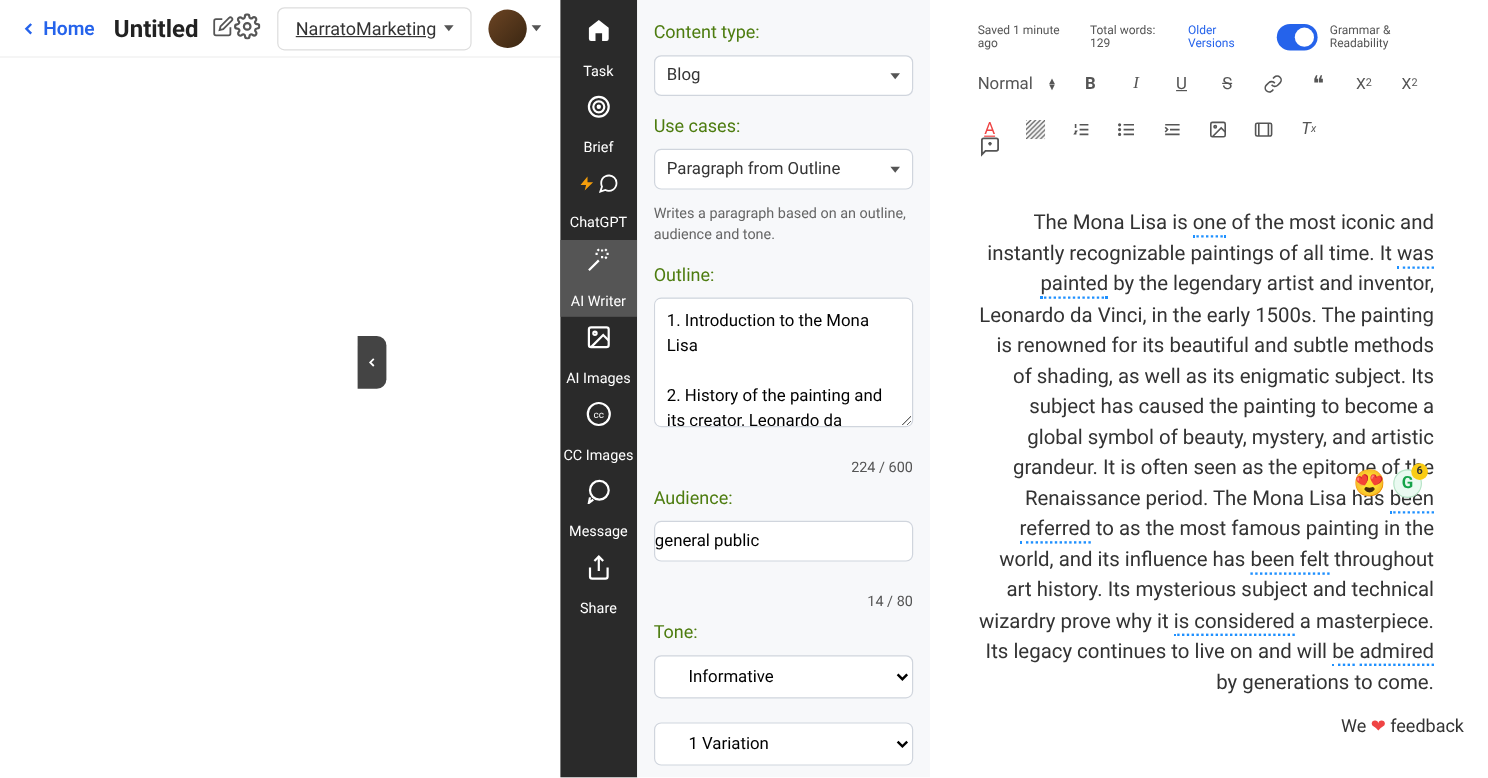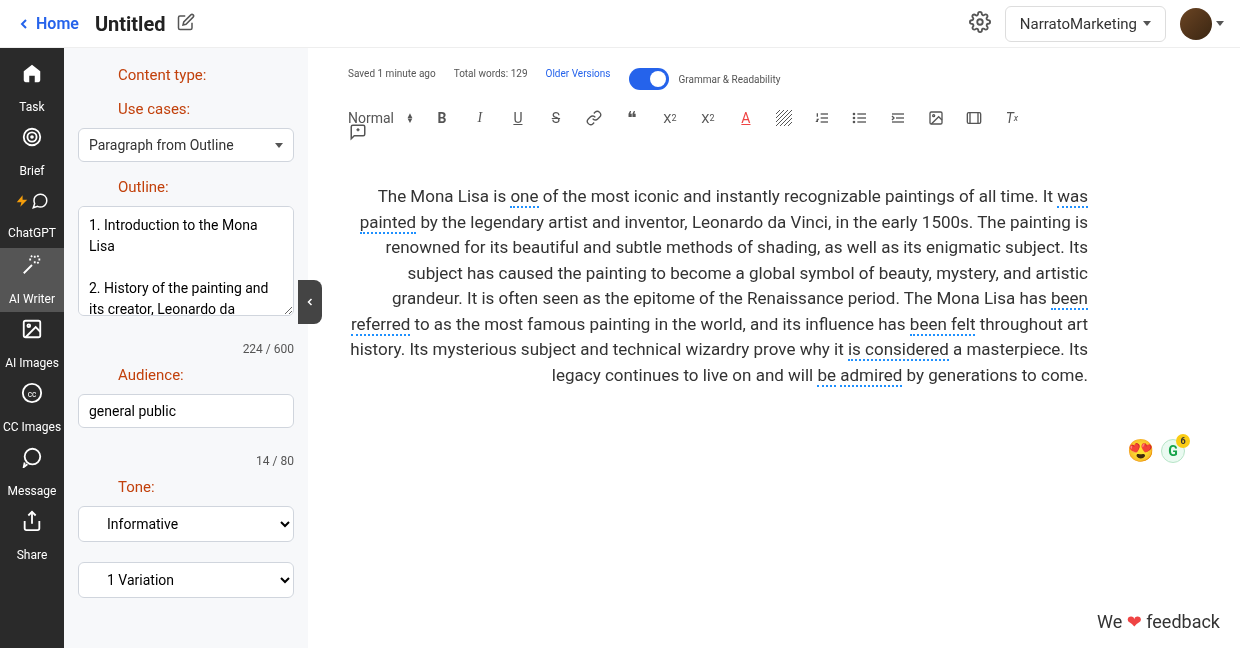--- a/index.html
+++ b/index.html
@@ -4,7 +4,7 @@
 <style>
   * { box-sizing: border-box; margin: 0; padding: 0; }
   body { font-family: -apple-system, BlinkMacSystemFont, "Segoe UI", Roboto, sans-serif; font-size: 14px; color: #333; background: #fff; width: 1240px; height: 648px; overflow: hidden; }
-  .app { display: flex; flex-direction: column; height: 100%; }
+  .app { display: flex; flex-direction: row; height: 100%; }
   .topbar { height: 48px; display: flex; align-items: center; padding: 0 16px; border-bottom: 1px solid #eee; }
   .home-link { display: flex; align-items: center; color: #2563eb; font-weight: 600; font-size: 16px; cursor: pointer; }
   .home-link svg { margin-right: 4px; }

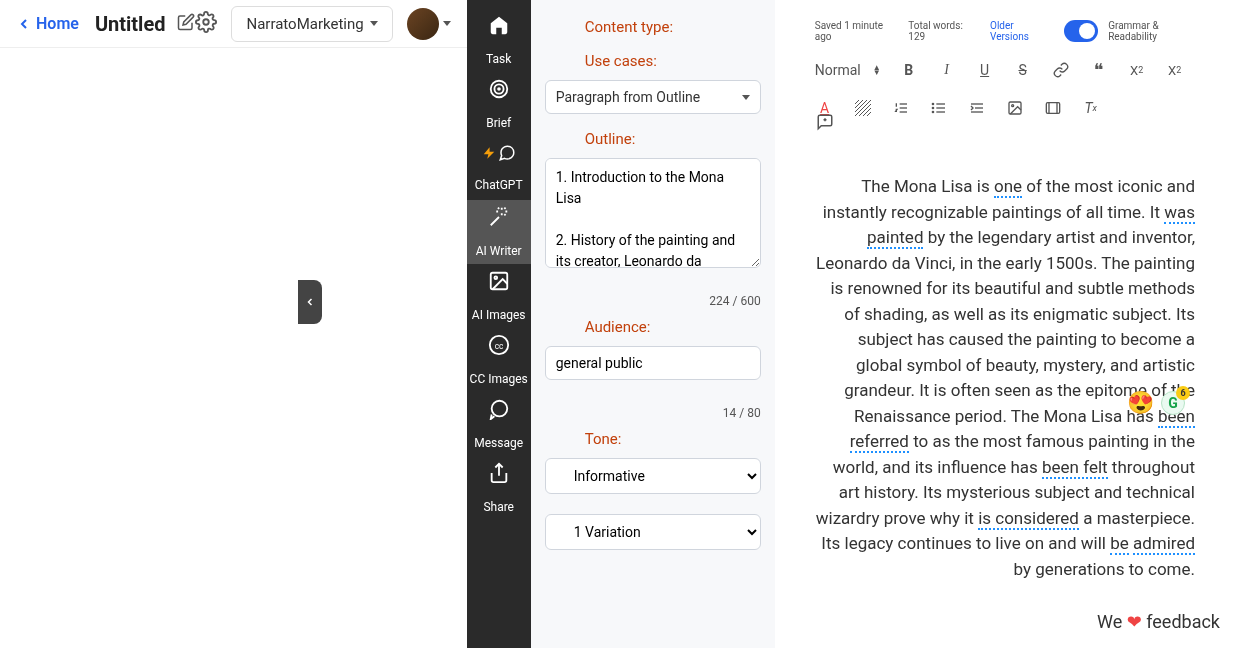--- a/index.html
+++ b/index.html
@@ -13,7 +13,7 @@
   .edit-icon { color: #555; cursor: pointer; }
   .topbar-right { margin-left: auto; display: flex; align-items: center; gap: 14px; }
   .gear { color: #555; cursor: pointer; }
-  .workspace-btn { border: 1px solid #ddd; border-radius: 6px; padding: 8px 14px; display: flex; align-items: center; gap: 6px; font-size: 15px; color: #333; cursor: pointer; background: #fff; }
+  .workspace-btn { border: 1px solid #ddd; border-radius: 6px; padding: 8px 14px; display: flex; align-items: center; gap: 6px; font-size: 15px; color: #333; cursor: pointer; background: #fff; text-decoration: underline; }
   .avatar { width: 32px; height: 32px; border-radius: 50%; background: linear-gradient(135deg,#6b4423,#3a2612); cursor: pointer; }
   .main-row { flex: 1; display: flex; min-height: 0; }
   .rail { width: 64px; background: #2a2a2a; display: flex; flex-direction: column; padding-top: 8px; }

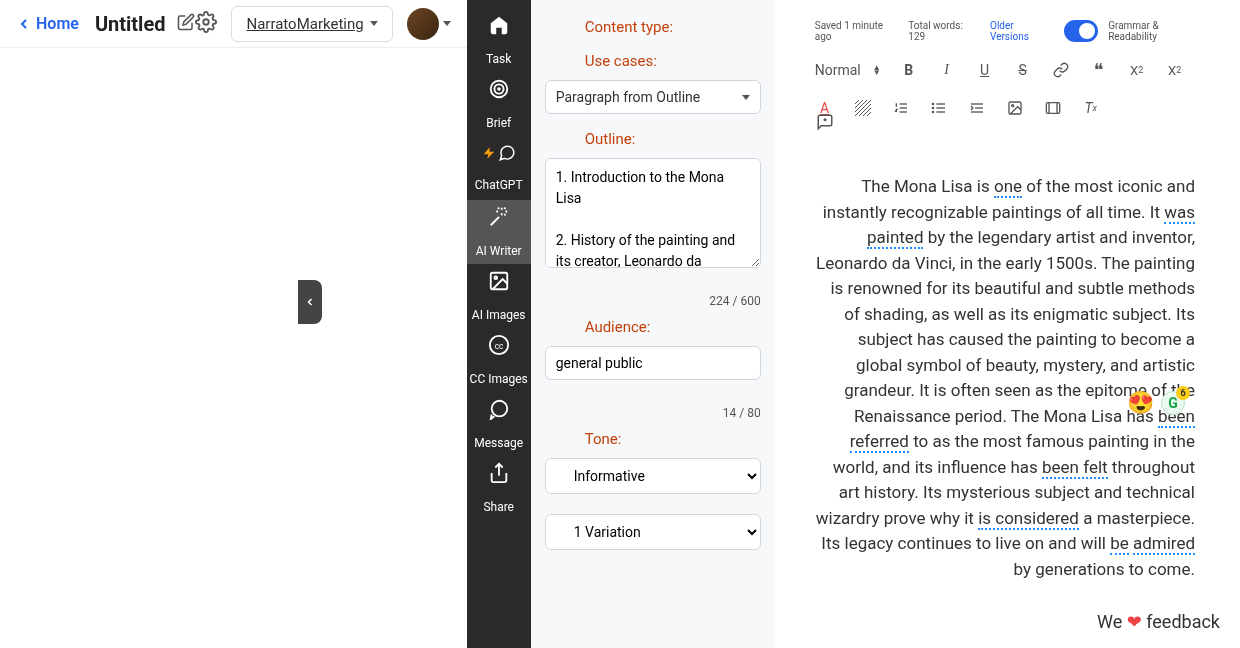--- a/index.html
+++ b/index.html
@@ -21,7 +21,7 @@
   .rail-item.active { background: #555; }
   .rail-label { font-size: 12px; }
   .sidebar { width: 244px; background: #f7f8fa; padding: 18px 14px 10px 14px; overflow-y: auto; display: flex; flex-direction: column; gap: 10px; }
-  .side-label { font-size: 15px; color: #c2410c; margin-left: 40px; }
+  .side-label { font-size: 15px; color: #4d7c0f; }
   .select-box { width: 100%; border: 1px solid #d0d5dd; border-radius: 6px; padding: 8px 10px; font-size: 14px; background: #fff; display: flex; align-items: center; justify-content: space-between; cursor: pointer; }
   .tiny-help { font-size: 12px; color: #666; line-height: 1.4; margin-top: 2px; }
   .textarea-box { width: 100%; border: 1px solid #d0d5dd; border-radius: 6px; background: #fff; padding: 8px 10px; font-size: 14px; font-family: inherit; resize: vertical; height: 110px; line-height: 1.5; }

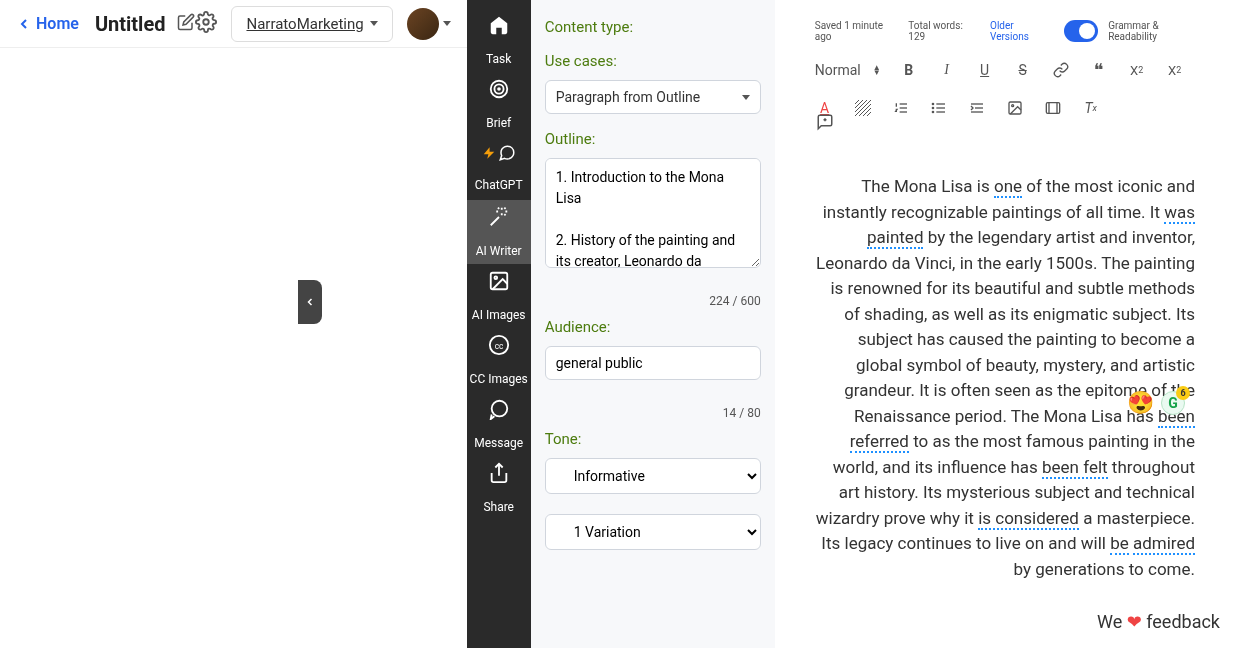--- a/index.html
+++ b/index.html
@@ -151,6 +151,10 @@
 
     <div class="sidebar">
       <div class="side-label">Content type:</div>
+      <div class="select-box">
+        <span>Blog</span>
+        <span class="caret-down"></span>
+      </div>
 
       <div class="side-label" style="margin-top:6px">Use cases:</div>
       <div class="select-box">

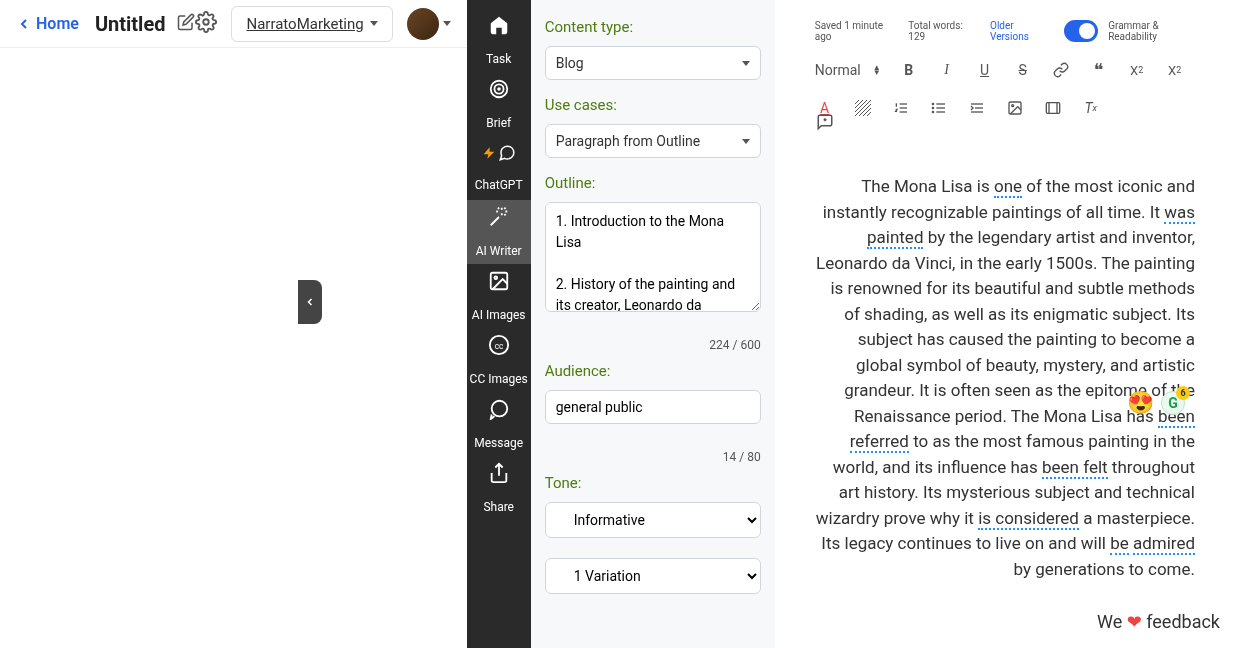--- a/index.html
+++ b/index.html
@@ -161,6 +161,7 @@
         <span>Paragraph from Outline</span>
         <span class="caret-down"></span>
       </div>
+      <div class="tiny-help">Writes a paragraph based on an outline, audience and tone.</div>
 
       <div class="side-label" style="margin-top:6px">Outline:</div>
       <textarea class="textarea-box" style="">1. Introduction to the Mona Lisa

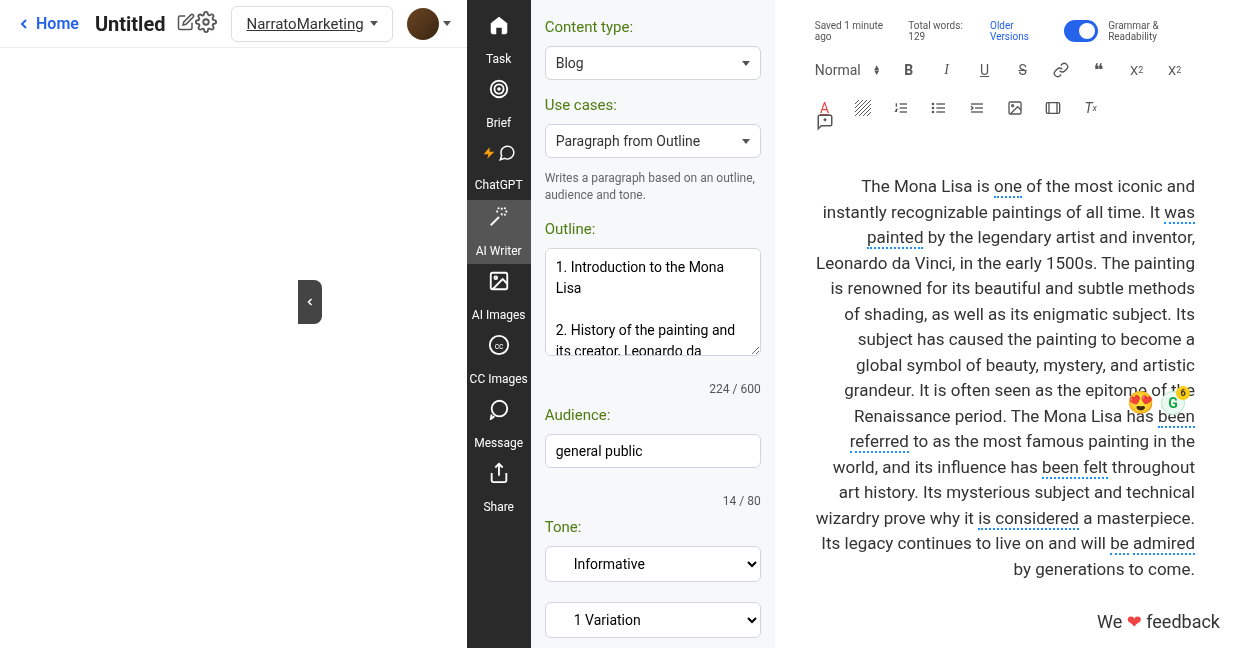--- a/index.html
+++ b/index.html
@@ -26,7 +26,7 @@
   .tiny-help { font-size: 12px; color: #666; line-height: 1.4; margin-top: 2px; }
   .textarea-box { width: 100%; border: 1px solid #d0d5dd; border-radius: 6px; background: #fff; padding: 8px 10px; font-size: 14px; font-family: inherit; resize: vertical; height: 110px; line-height: 1.5; }
   .counter { font-size: 12px; color: #555; text-align: right; margin-top: 16px; }
-  .input-box { width: 100%; border: 1px solid #d0d5dd; border-radius: 6px; background: #fff; padding: 8px 10px; font-size: 14px; font-family: inherit; }
+  .input-box { width: 100%; border: 1px solid #d0d5dd; border-radius: 6px; background: #fff; padding: 8px 0; font-size: 14px; font-family: inherit; }
   .native-select { width: 100%; border: 1px solid #d0d5dd; border-radius: 6px; background: #fff; padding: 8px 24px; font-size: 14px; font-family: inherit; }
   .collapse-handle { position: absolute; left: 298px; top: 280px; width: 24px; height: 44px; background: #444; border-radius: 0 8px 8px 0; display: flex; align-items: center; justify-content: center; color: #fff; cursor: pointer; }
   .content-area { flex: 1; position: relative; padding: 20px 45px 20px 40px; overflow: auto; }

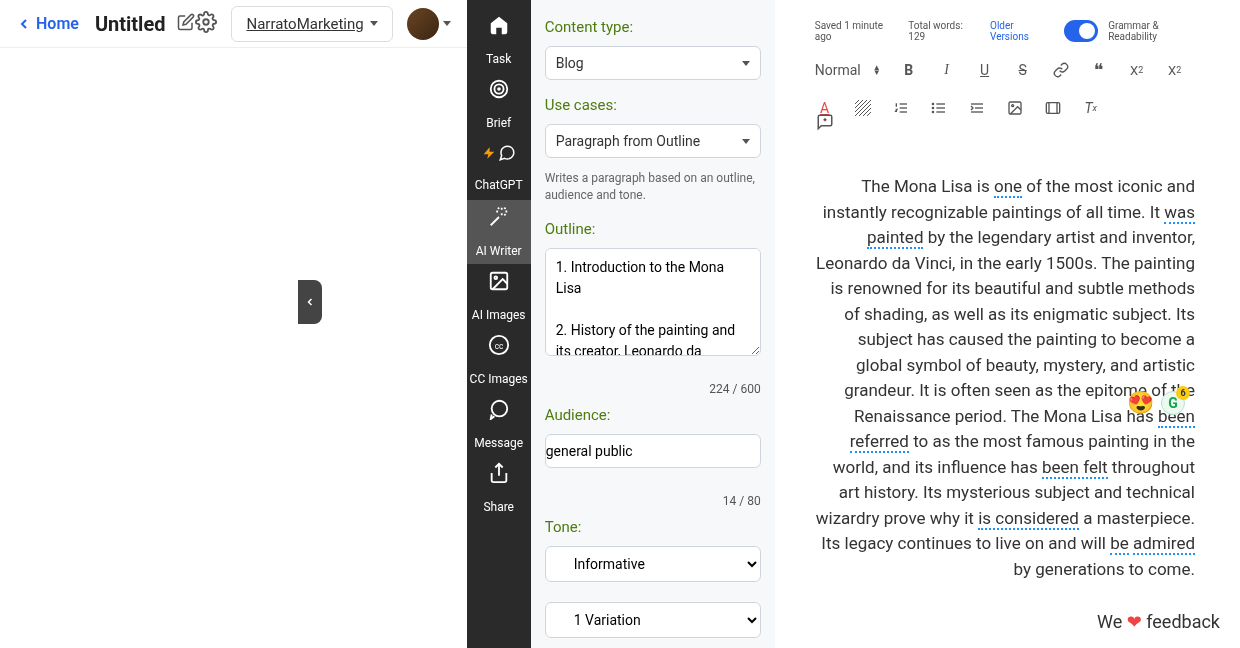--- a/index.html
+++ b/index.html
@@ -39,7 +39,7 @@
   .normal-sel { display: flex; align-items: center; gap: 4px; font-size: 14px; color: #555; cursor: pointer; }
   .editor-body { margin-top: 42px; font-size: 17px; line-height: 1.5; color: #333; max-width: 740px; text-align: right; }
   .gram-under { border-bottom: 2px dotted #1e90ff; }
-  .feedback-pill { position: fixed; right: 14px; bottom: 12px; font-size: 18px; color: #333; background: #fff; padding: 4px 6px; cursor: pointer; }
+  .feedback-pill { position: fixed; right: 14px; bottom: 30px; font-size: 15px; color: #333; background: #fff; padding: 4px 6px; cursor: pointer; }
   .floating-icons { position: absolute; right: 55px; top: 390px; display: flex; gap: 6px; align-items: center; }
   .g-badge { width: 24px; height: 24px; border-radius: 50%; background: #eafaf1; border: 1px solid #b7e4c7; color: #16a34a; display:flex; align-items:center; justify-content:center; font-weight:700; position:relative; cursor:pointer; }
   .g-badge .count { position:absolute; top:-6px; right:-6px; background:#facc15; color:#333; font-size:9px; width:14px; height:14px; border-radius:50%; display:flex; align-items:center; justify-content:center; }

